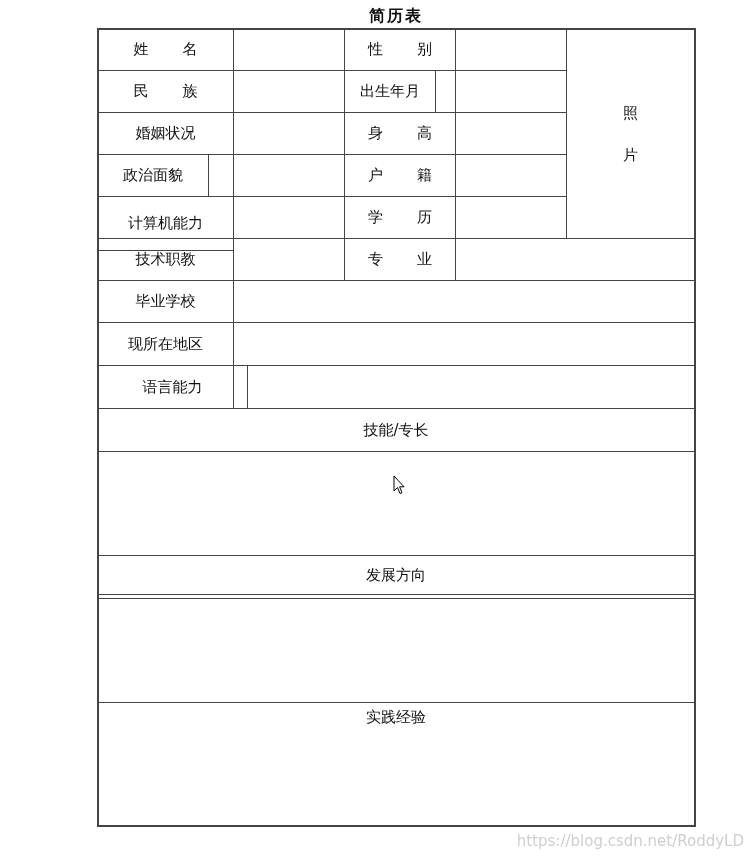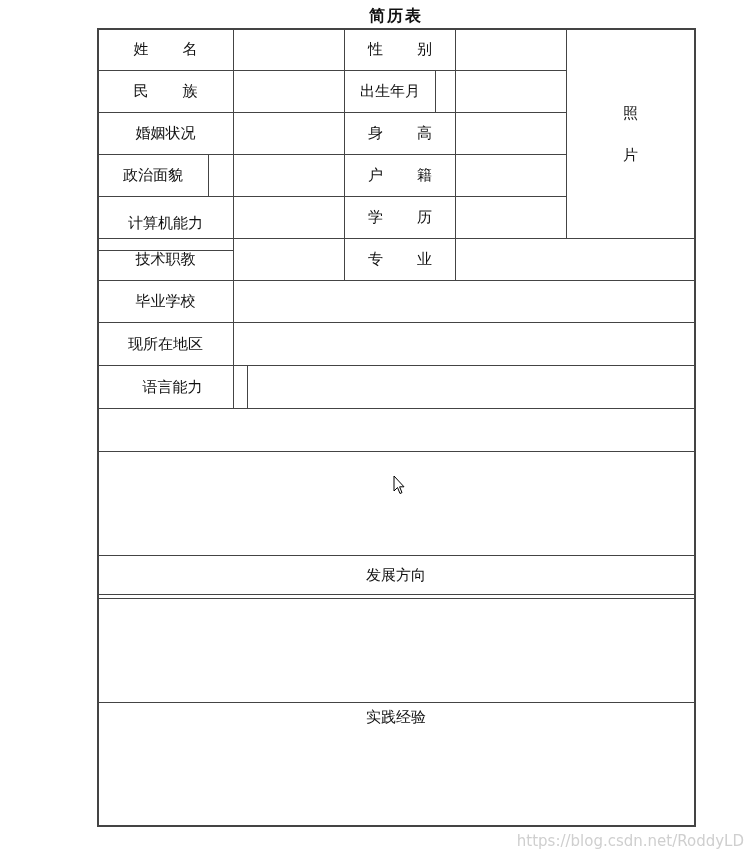--- a/index.html
+++ b/index.html
@@ -102,6 +102,7 @@
   <div class="cell" style="left:0;top:337px;width:151px;height:44px">语言能力</div>
   <div class="cell" style="left:136px;top:337px;width:462px;height:44px"></div>
 
+  <div class="cell" style="left:0;top:380px;width:598px;height:44px">技能/专长</div>
   <div class="cell" style="left:0;top:423px;width:598px;height:105px"></div>
   <div class="cell" style="left:0;top:527px;width:598px;height:40px">发展方向</div>
   <div class="cell" style="left:0;top:570px;width:598px;height:105px"></div>

